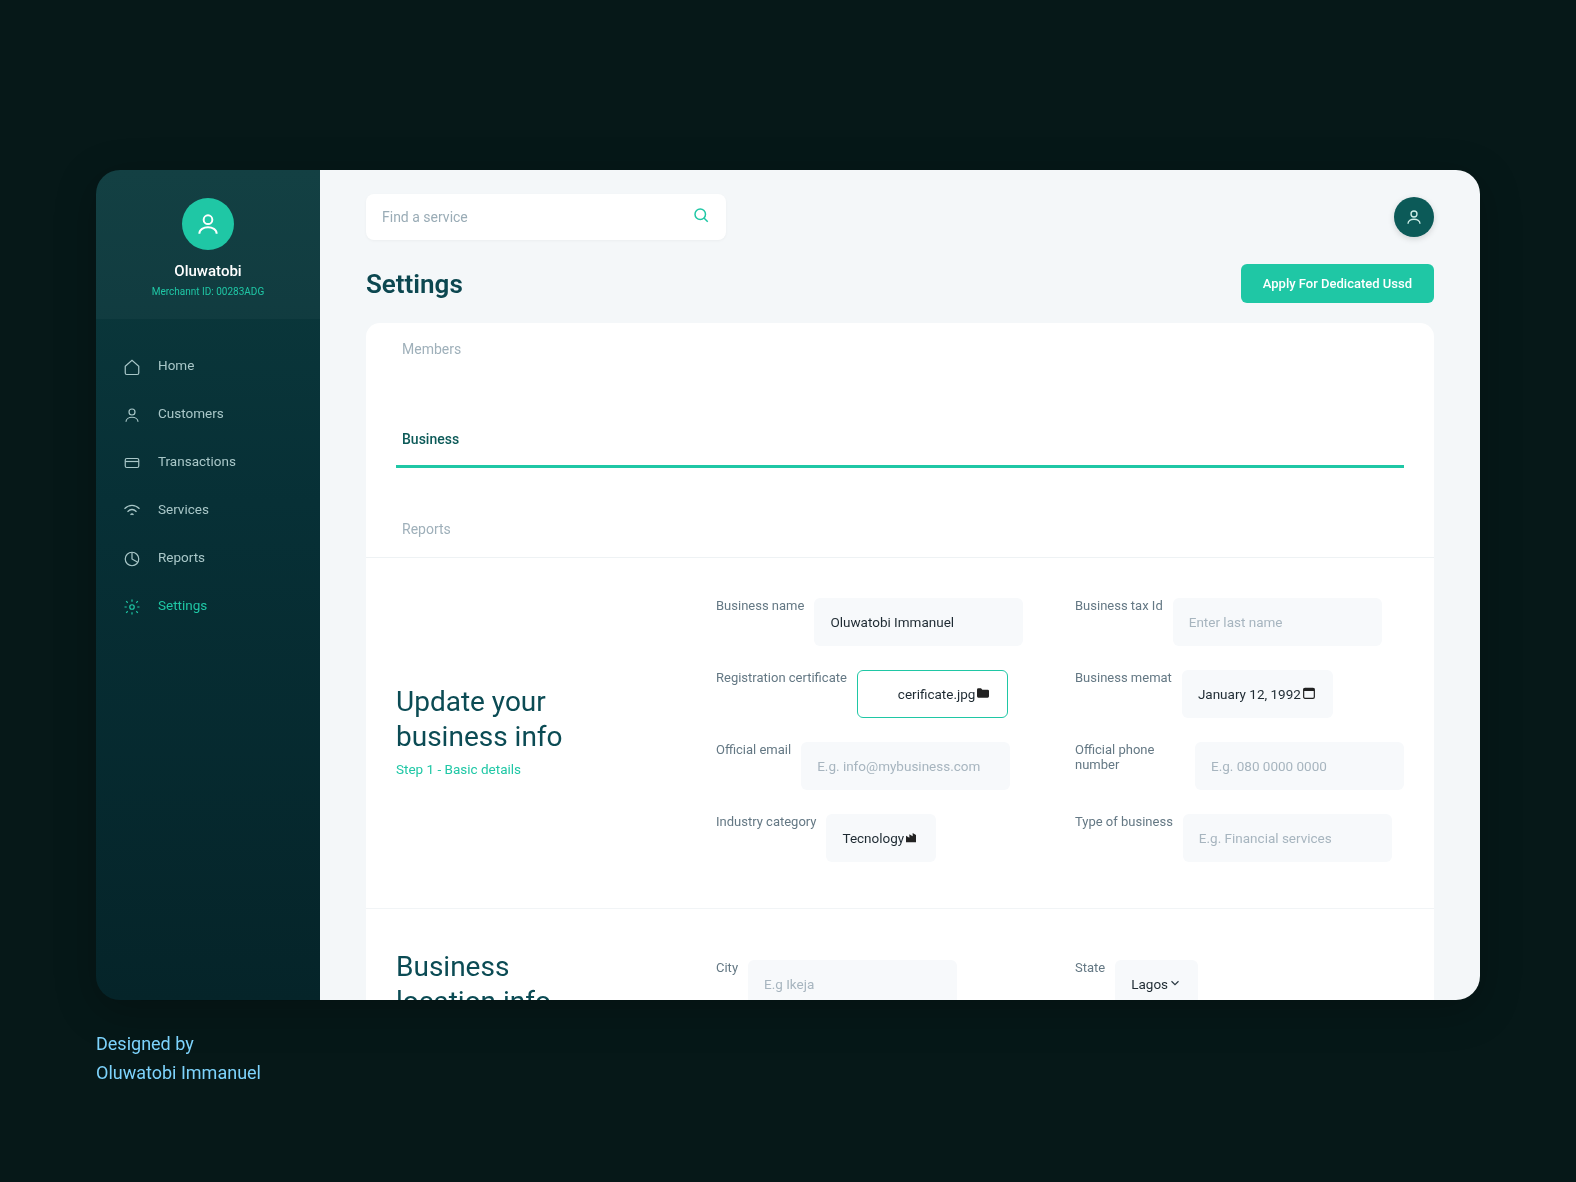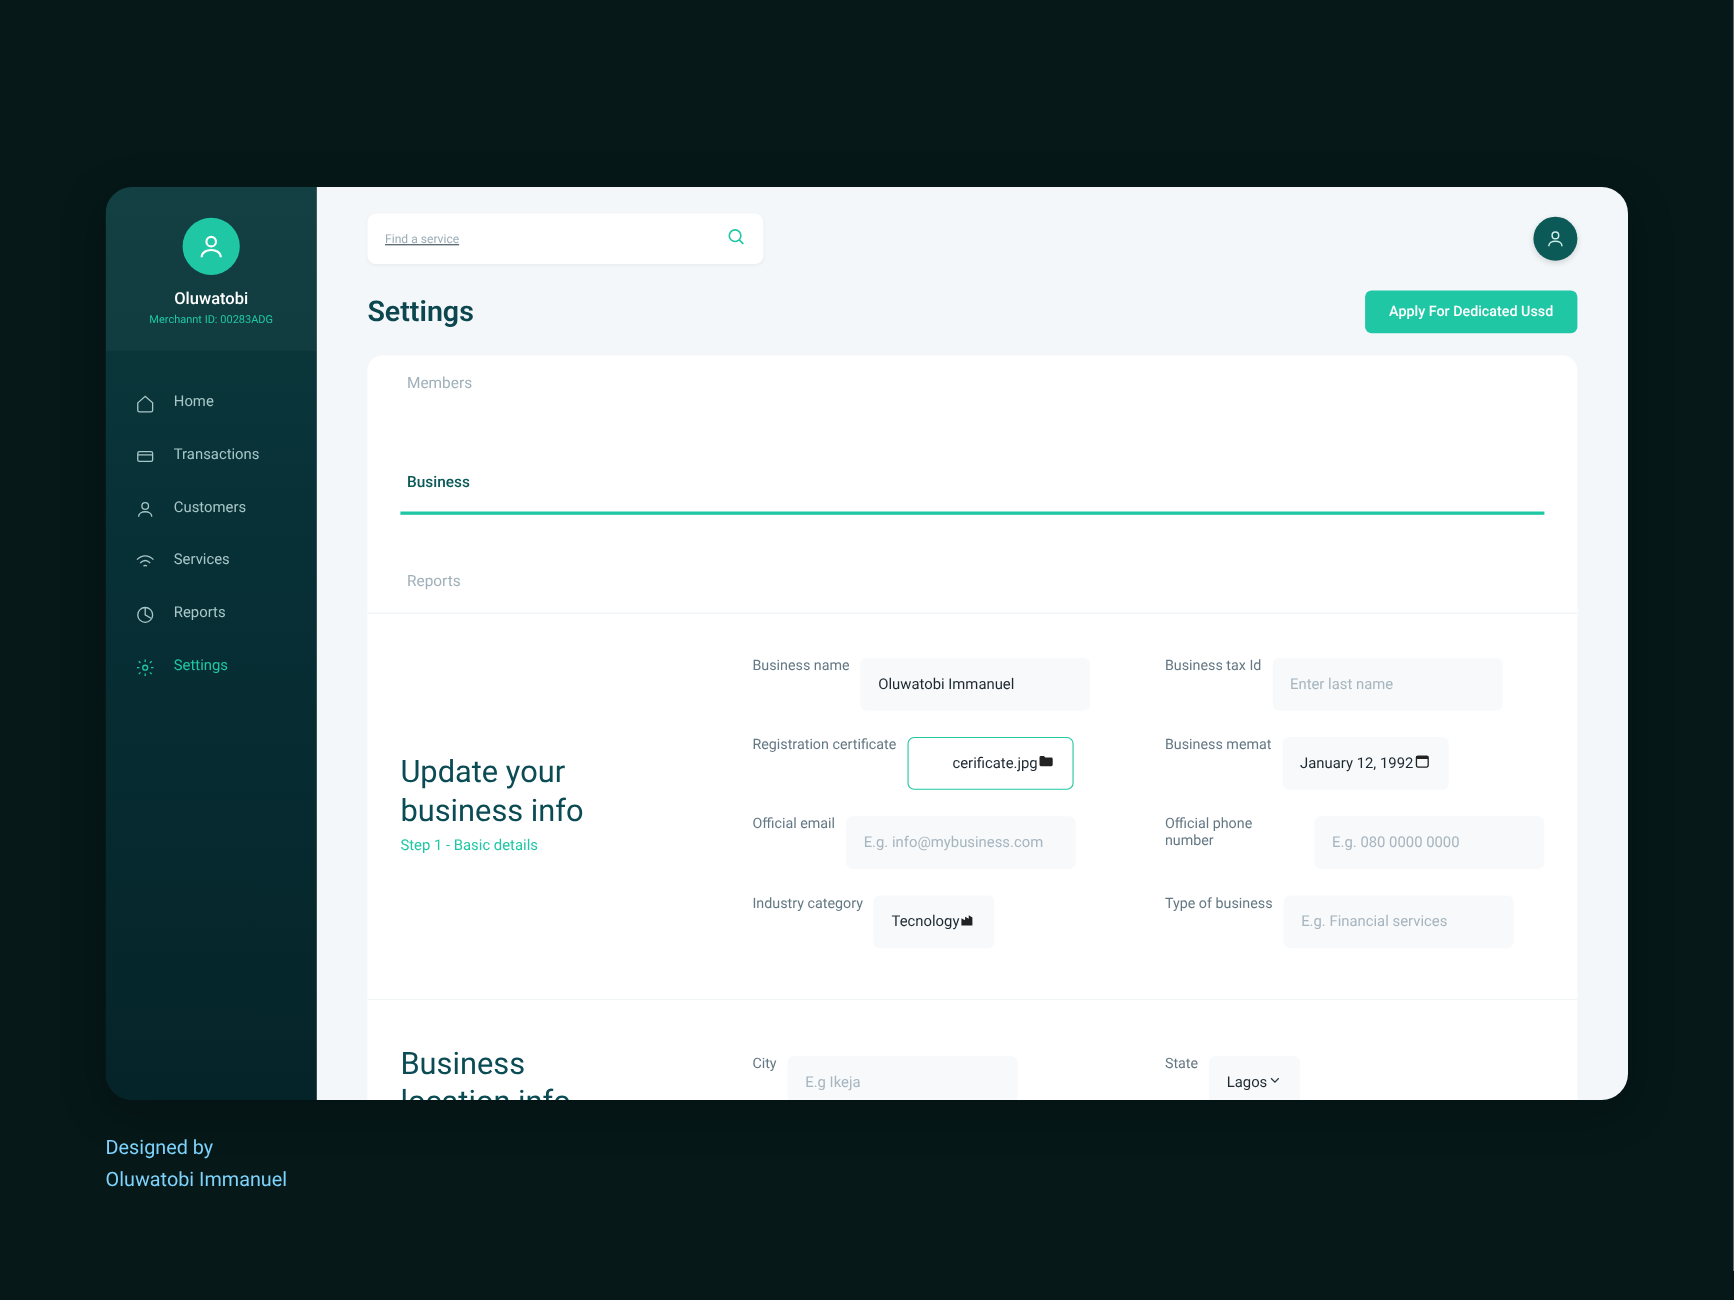--- a/index.html
+++ b/index.html
@@ -52,7 +52,7 @@
     box-shadow: 0 1px 3px rgba(0,0,0,0.04);
   }
   .search input {
-    border:none; outline:none; flex:1; font-size:11px; color:#3a4a55; background:transparent;text-decoration:underline;
+    border:none; outline:none; flex:1; font-size:14px; color:#3a4a55; background:transparent;
   }
   .search input::placeholder { color:#9aacb6; }
   .search-icon { color:#1fc7a5; }

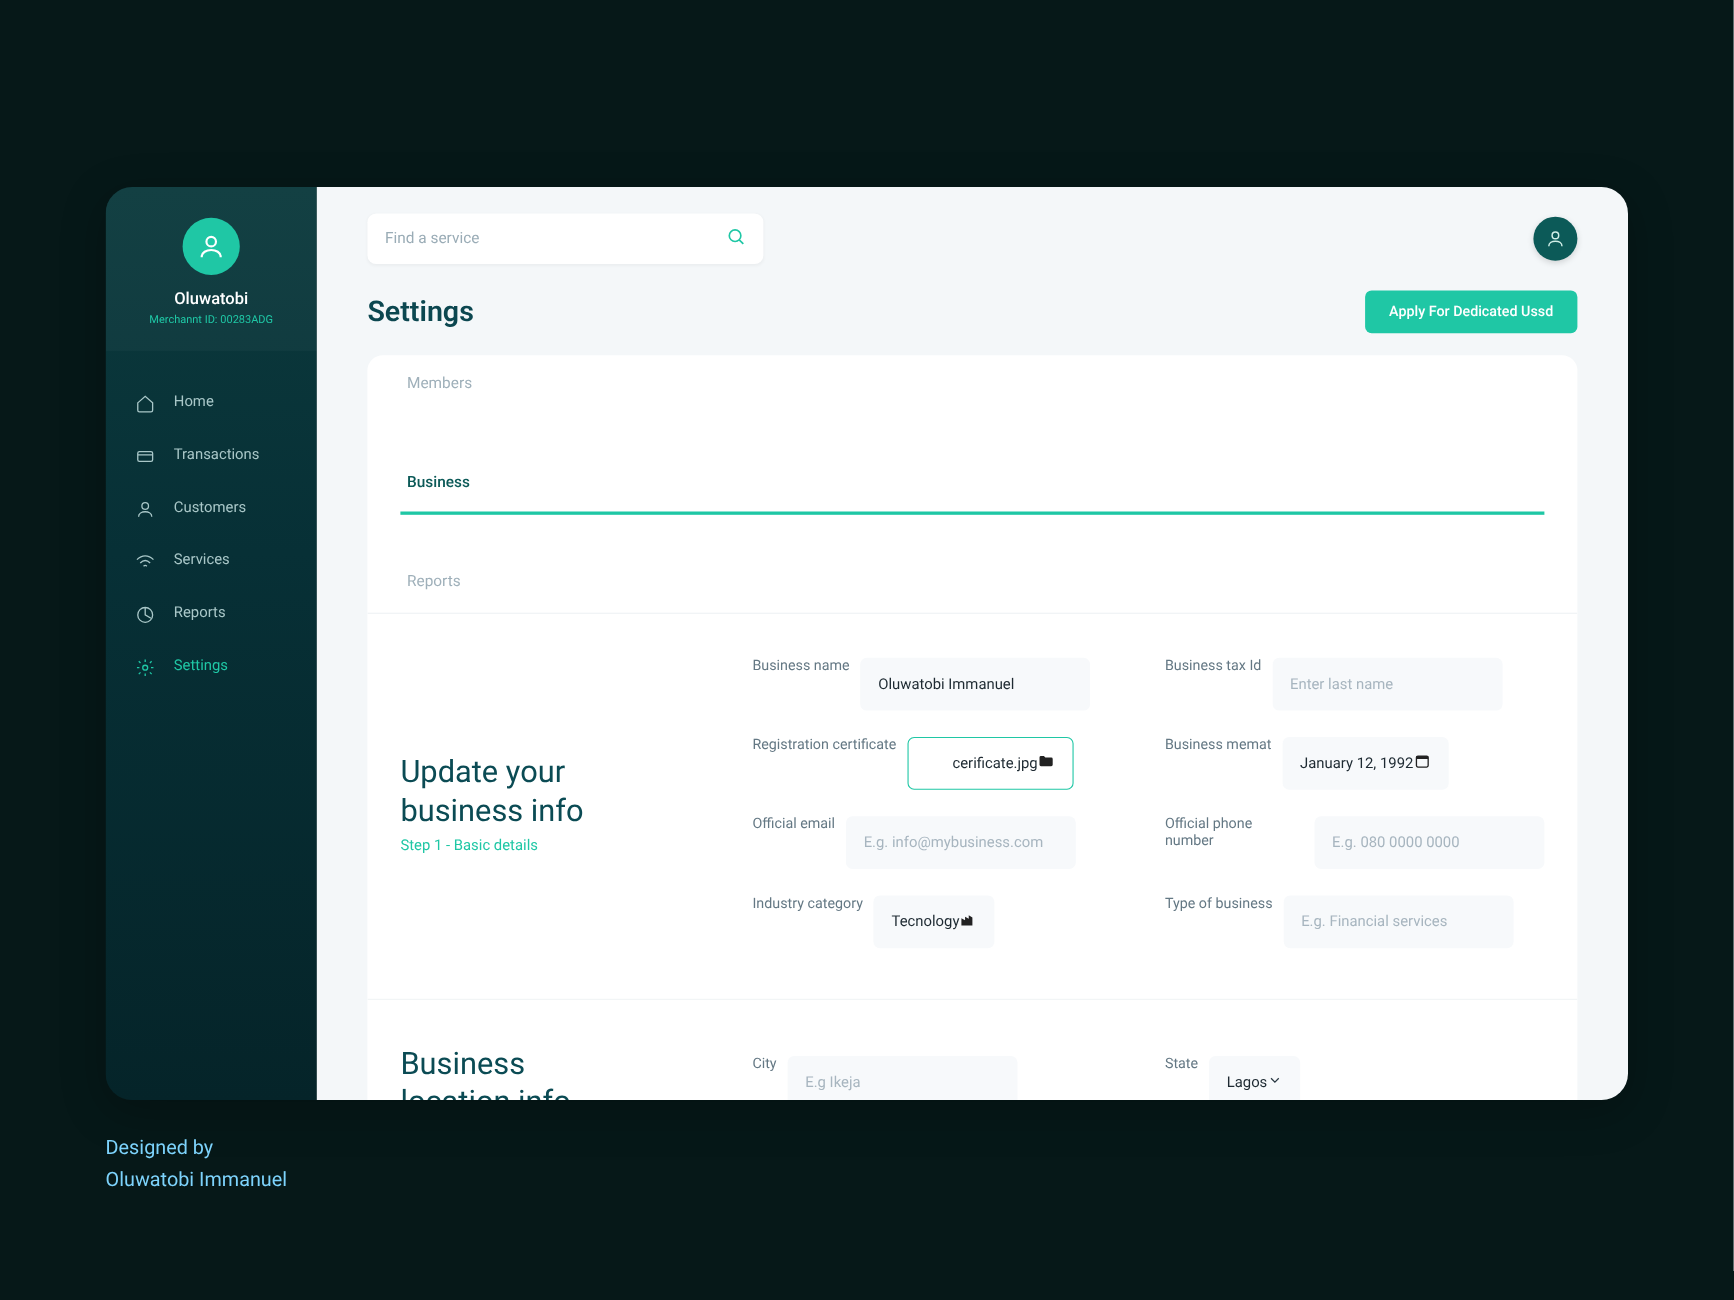--- a/index.html
+++ b/index.html
@@ -14,7 +14,7 @@
     box-shadow: 0 10px 40px rgba(0,0,0,.25);
   }
   .sidebar {
-    width: 192px;
+    width: 224px;
     background: linear-gradient(180deg, #0c3a3d 0%, #073036 40%, #052429 100%);
     display: flex; flex-direction: column;
     color: #cfe8e8;

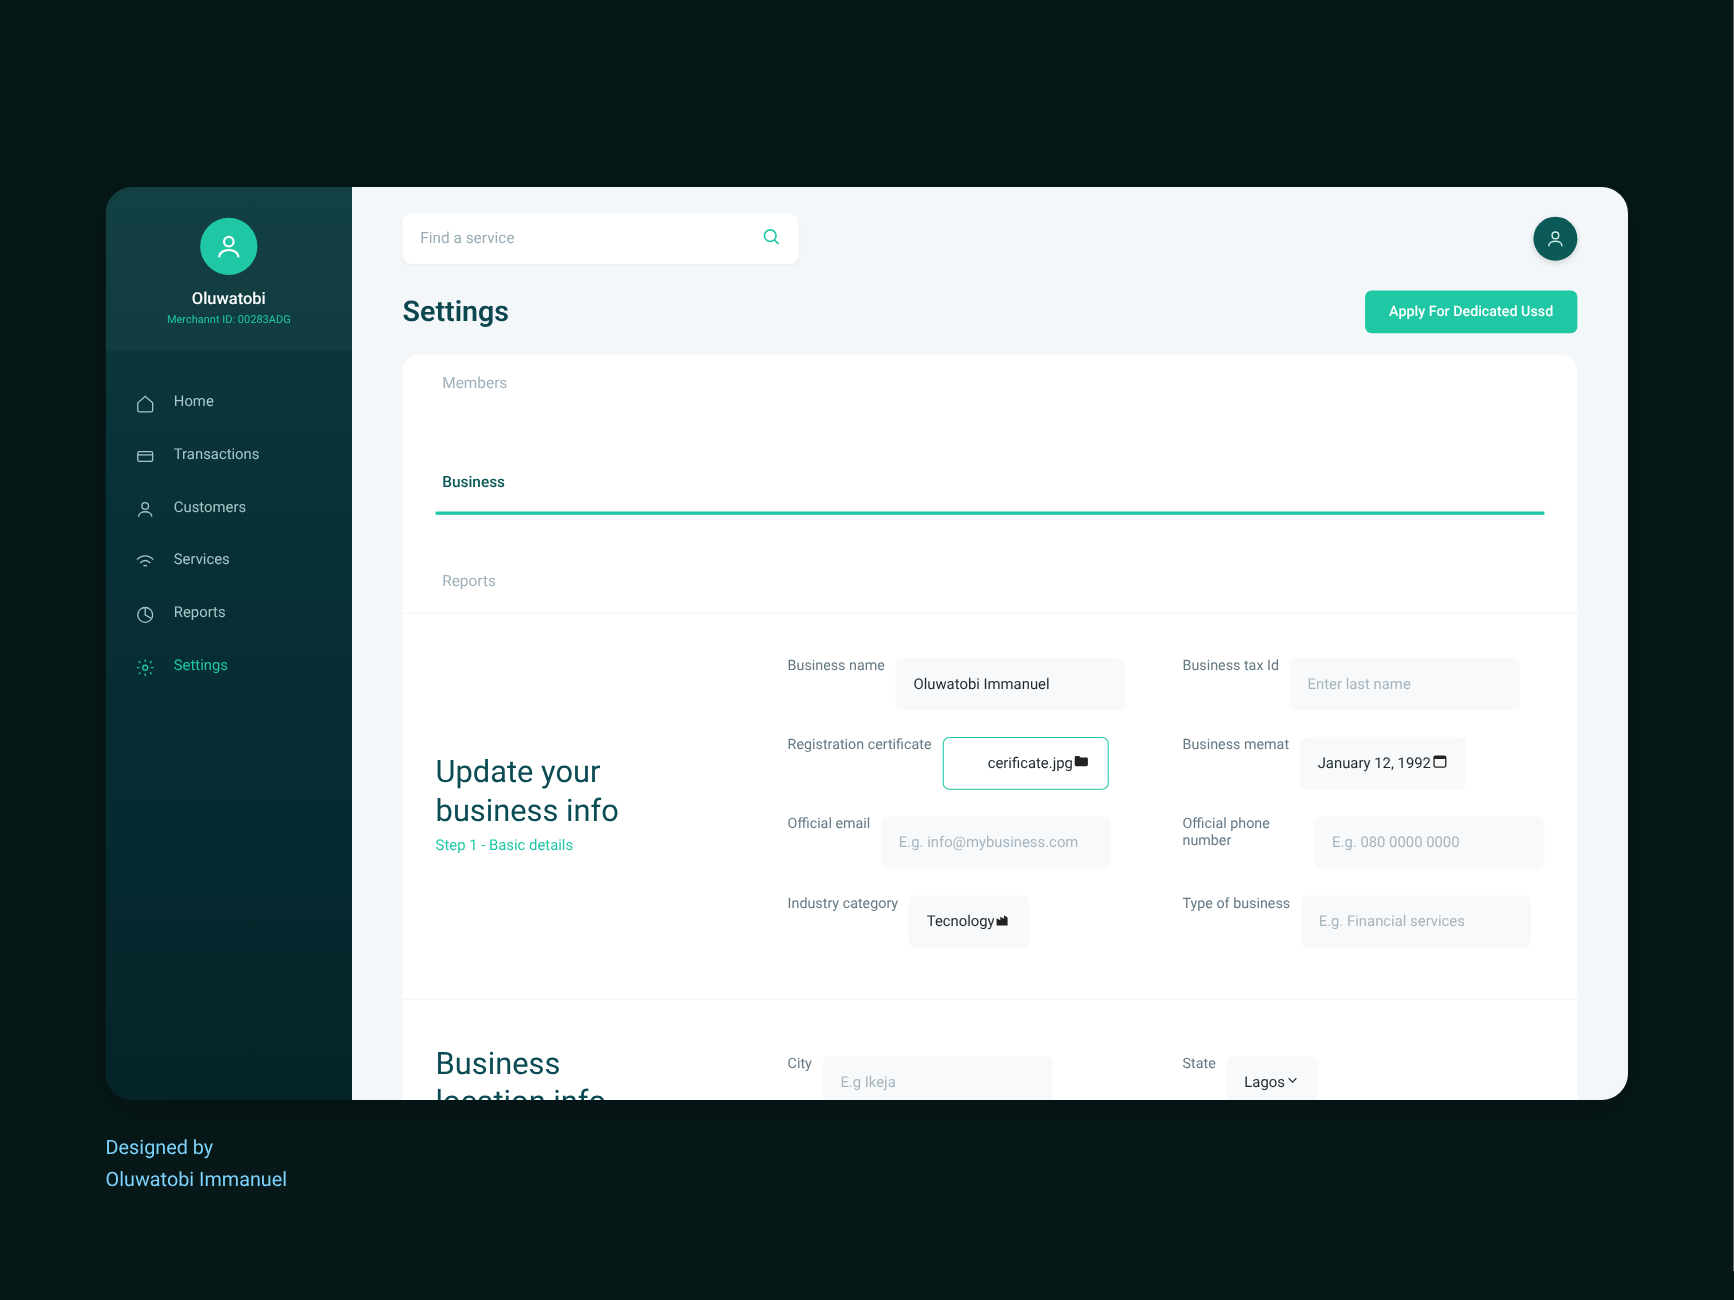--- a/index.html
+++ b/index.html
@@ -140,20 +140,20 @@
       <div class="nav-item">
         <span class="nav-icon">
             <svg viewBox="0 0 24 24">
+              <circle cx="12" cy="8" r="4"></circle>
+              <path d="M4 21c0-4 4-6 8-6s8 2 8 6"></path>
+            </svg>
+          </span>
+        <span>Customers</span>
+      </div>
+      <div class="nav-item">
+        <span class="nav-icon">
+            <svg viewBox="0 0 24 24">
               <rect x="3" y="6" width="18" height="12" rx="2"></rect>
               <line x1="3" y1="10" x2="21" y2="10"></line>
             </svg>
           </span>
         <span>Transactions</span>
-      </div>
-      <div class="nav-item">
-        <span class="nav-icon">
-            <svg viewBox="0 0 24 24">
-              <circle cx="12" cy="8" r="4"></circle>
-              <path d="M4 21c0-4 4-6 8-6s8 2 8 6"></path>
-            </svg>
-          </span>
-        <span>Customers</span>
       </div>
       <div class="nav-item">
         <span class="nav-icon">

